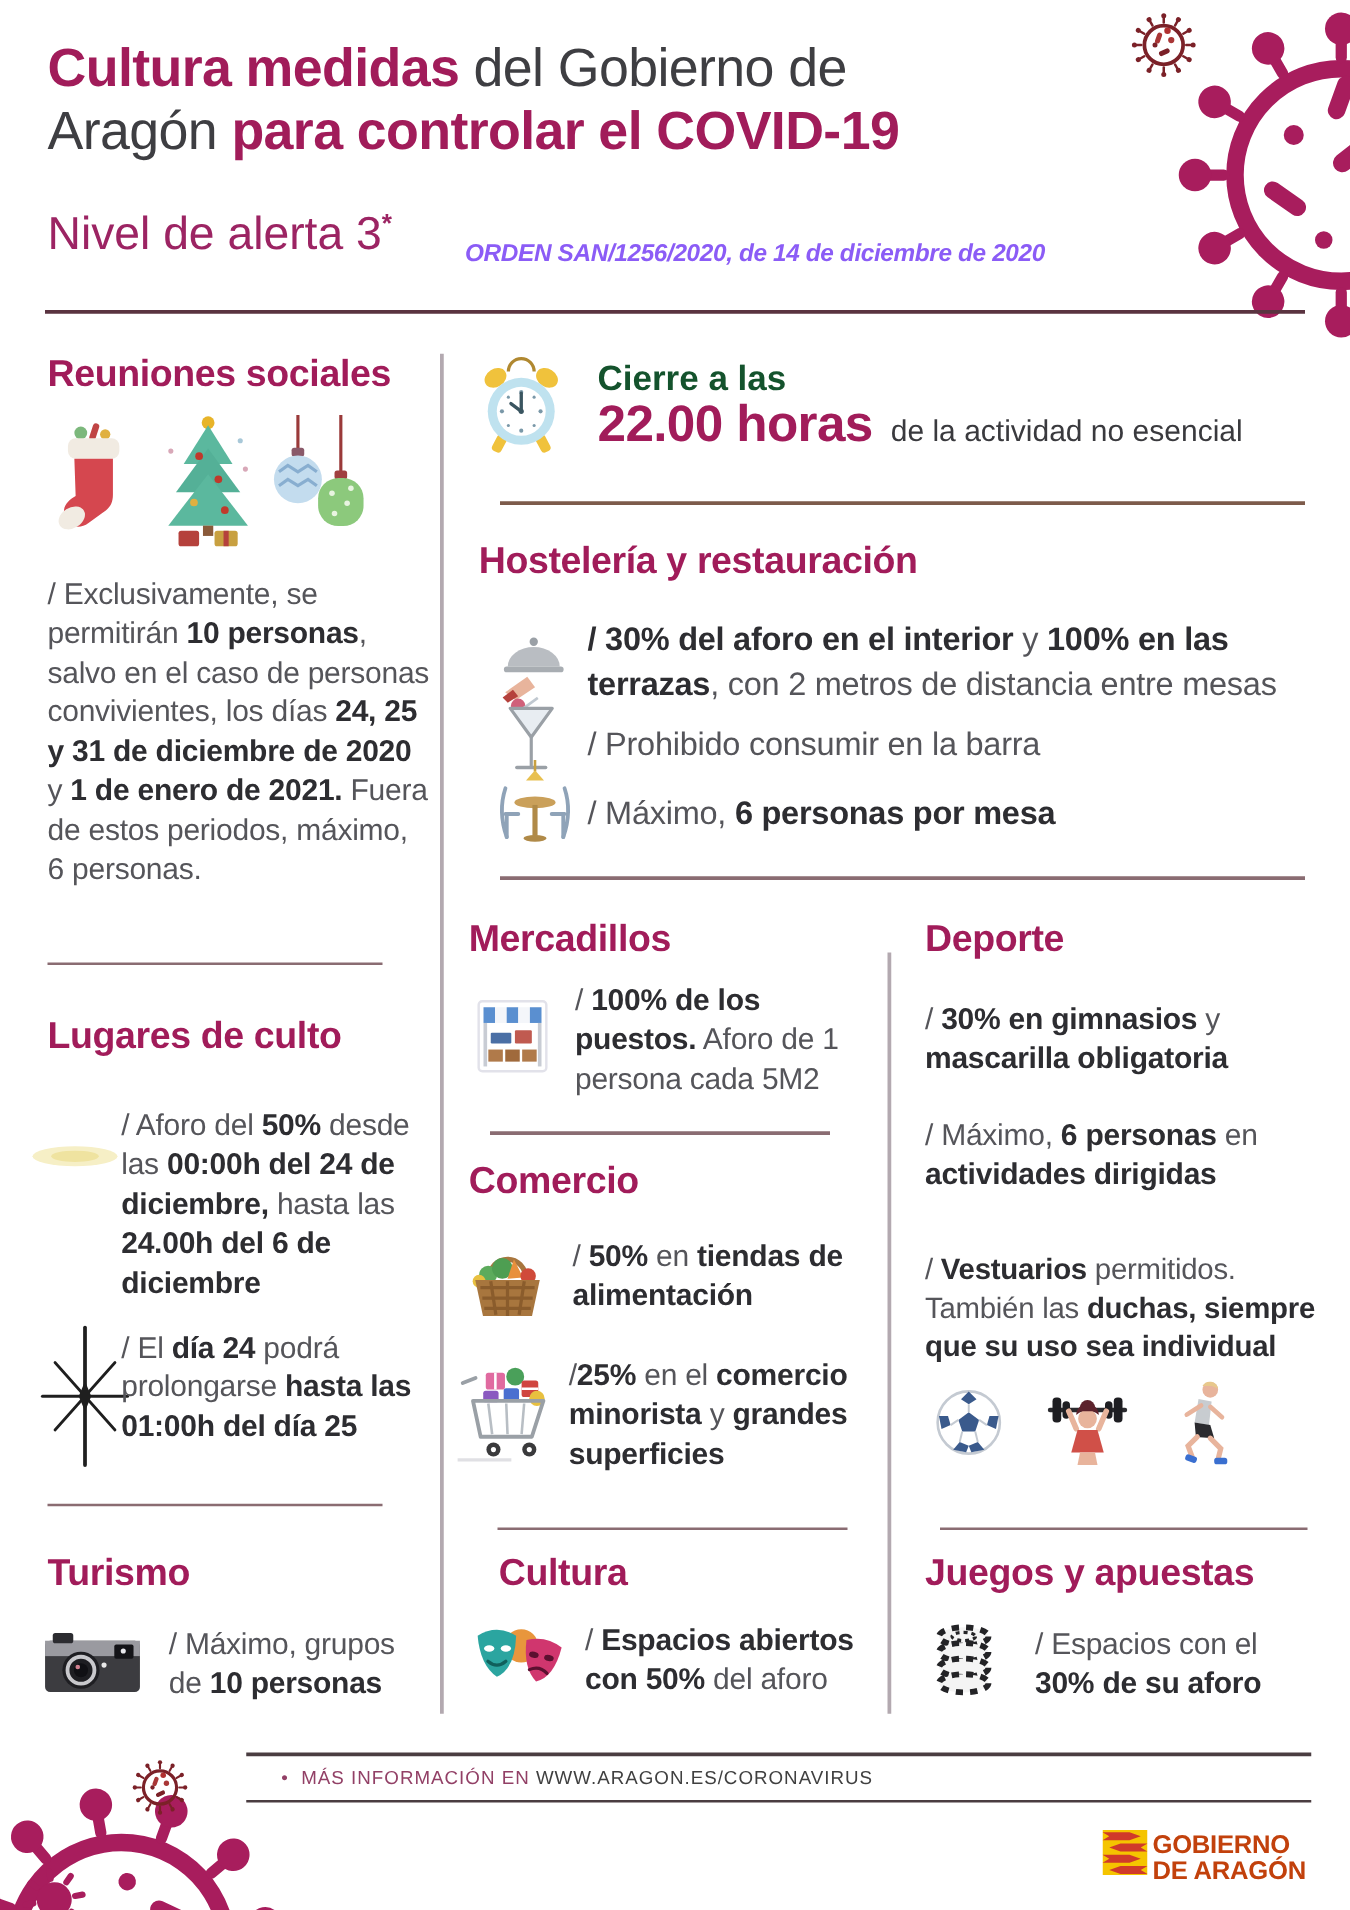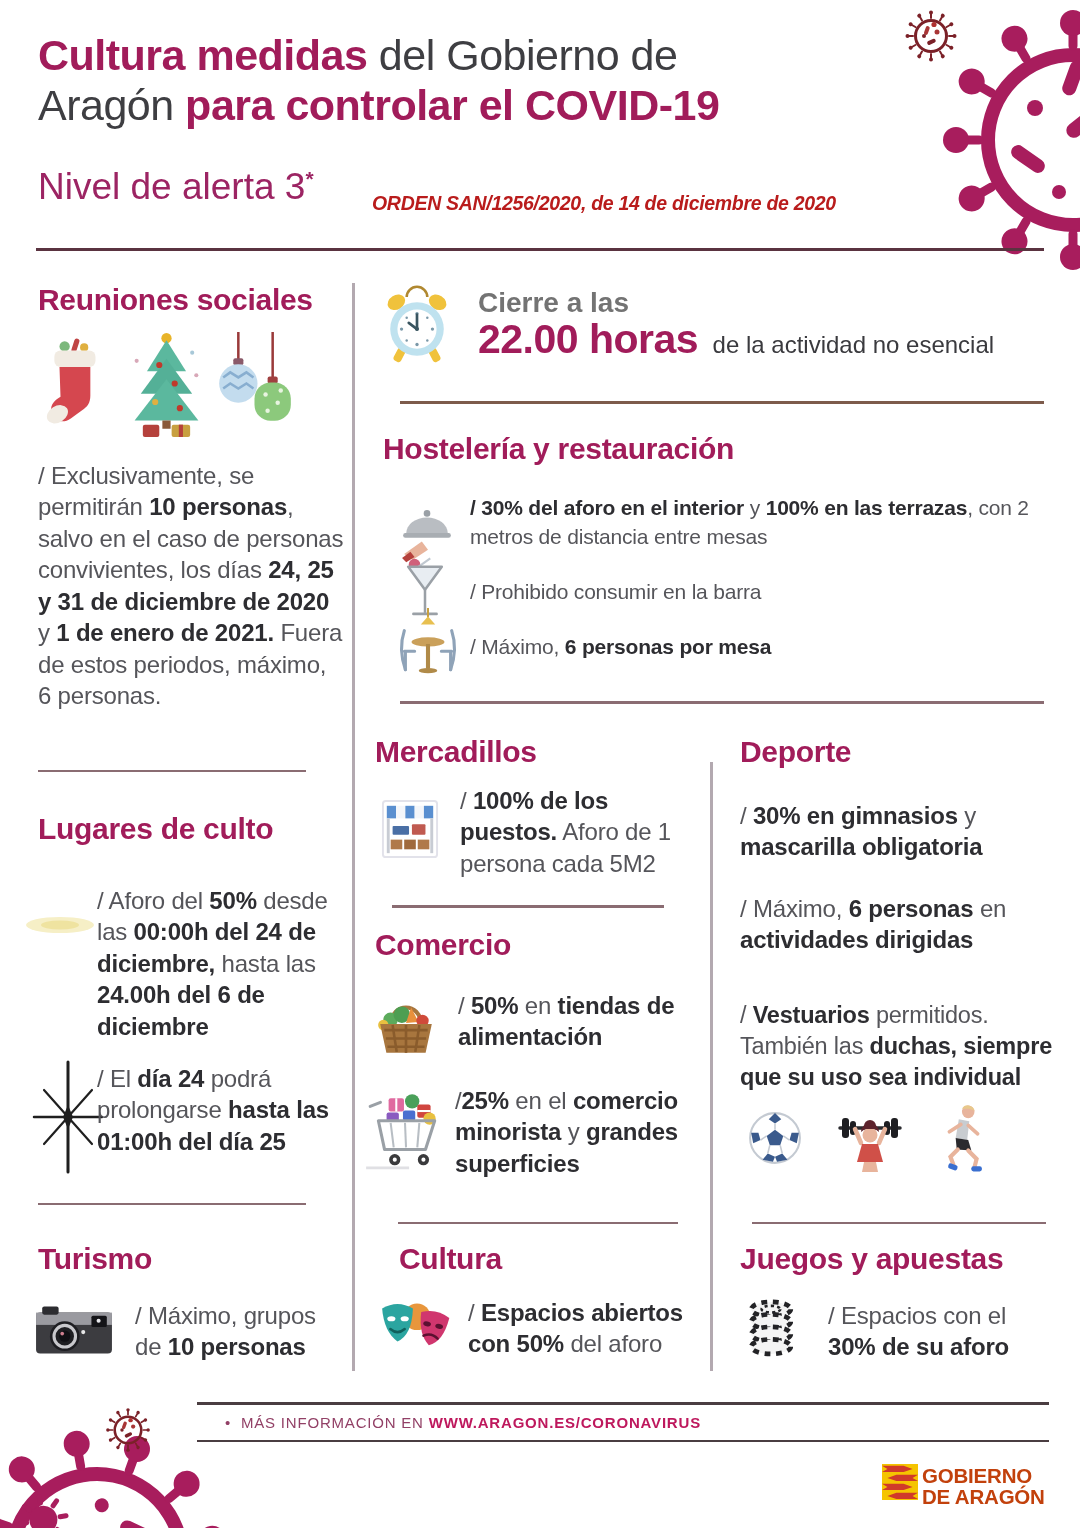--- a/index.html
+++ b/index.html
@@ -12,7 +12,7 @@
   .h1 .acc{color:#a11c5a;font-weight:700}
   .alert{font-size:37px;font-weight:500;color:#9c2463}
   .alert sup{font-size:21px;font-weight:700}
-  .order{font-size:19.5px;font-style:italic;font-weight:700;color:#b91c1c;letter-spacing:-0.3px}
+  .order{font-size:19.5px;font-style:italic;font-weight:700;color:#8b5cf6;letter-spacing:-0.3px}
   
   .sec{font-weight:700;color:#a11c5a;font-size:30px;letter-spacing:-0.3px}
   

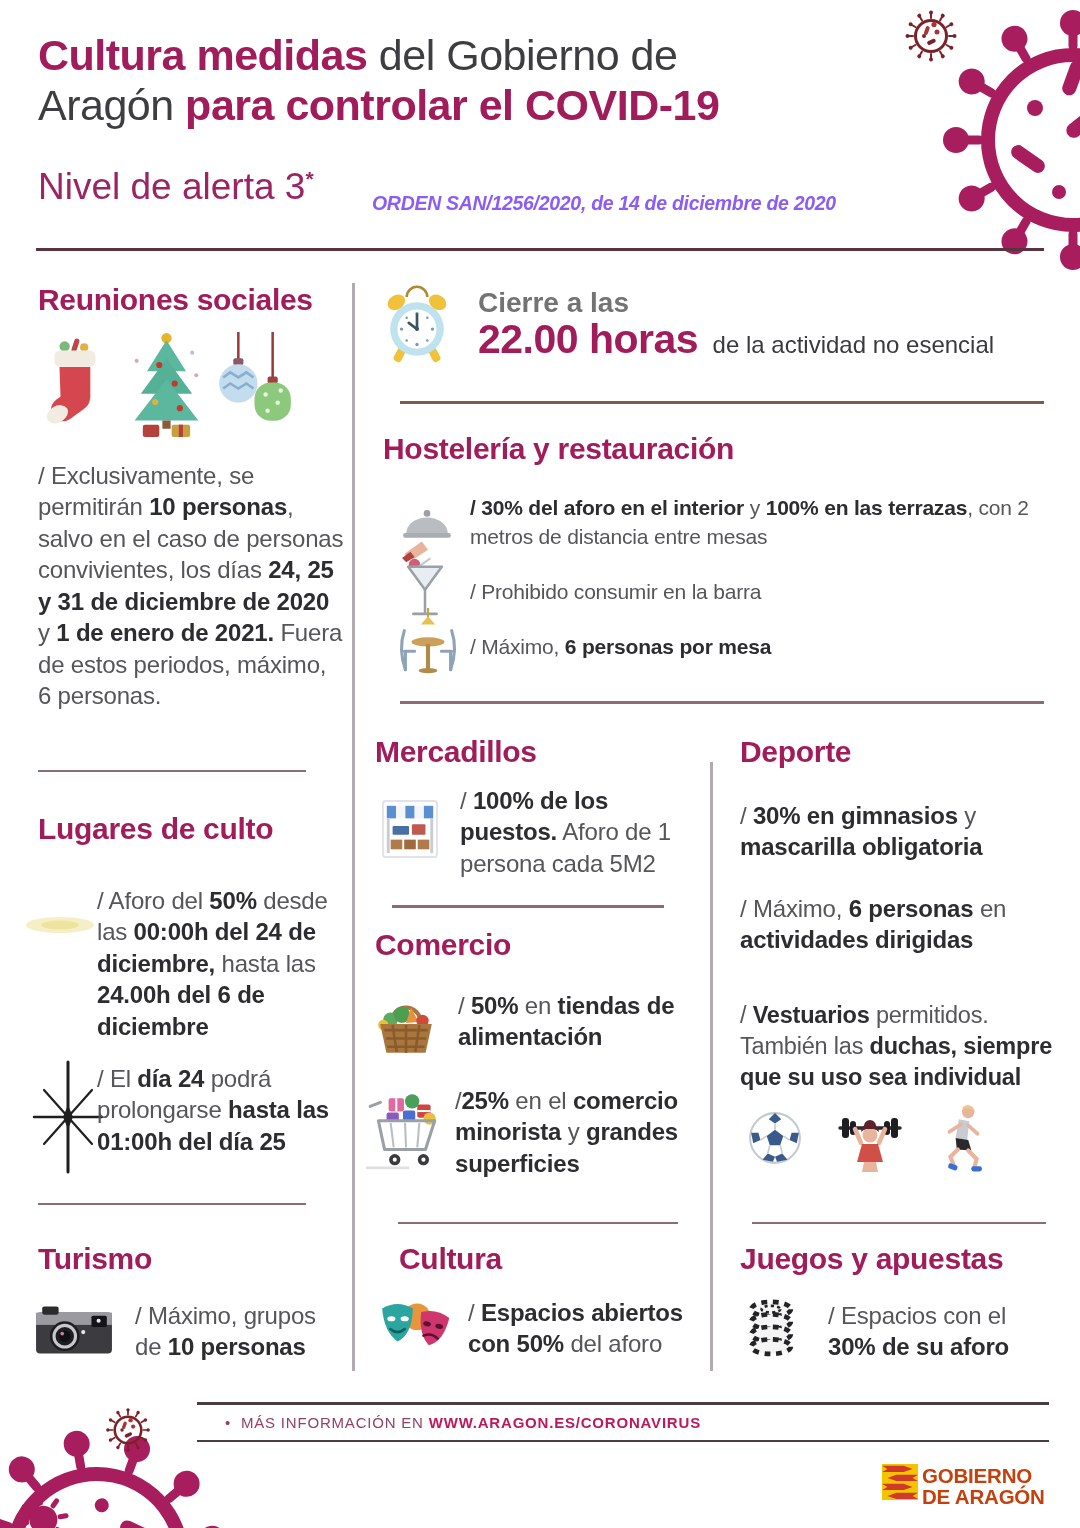--- a/index.html
+++ b/index.html
@@ -21,7 +21,7 @@
   .sm{font-size:21px;letter-spacing:-0.2px}
   .md{font-size:23.5px}
   
-  .closure-intro{font-size:28px;font-weight:700;color:#737373}
+  .closure-intro{font-size:28px;font-weight:700;color:#14532d}
   .closure-time{font-size:41px;font-weight:700;color:#a11c5a;letter-spacing:-0.5px}
   .closure-rest{font-size:24px;font-weight:400;color:#3a3a3e}
   

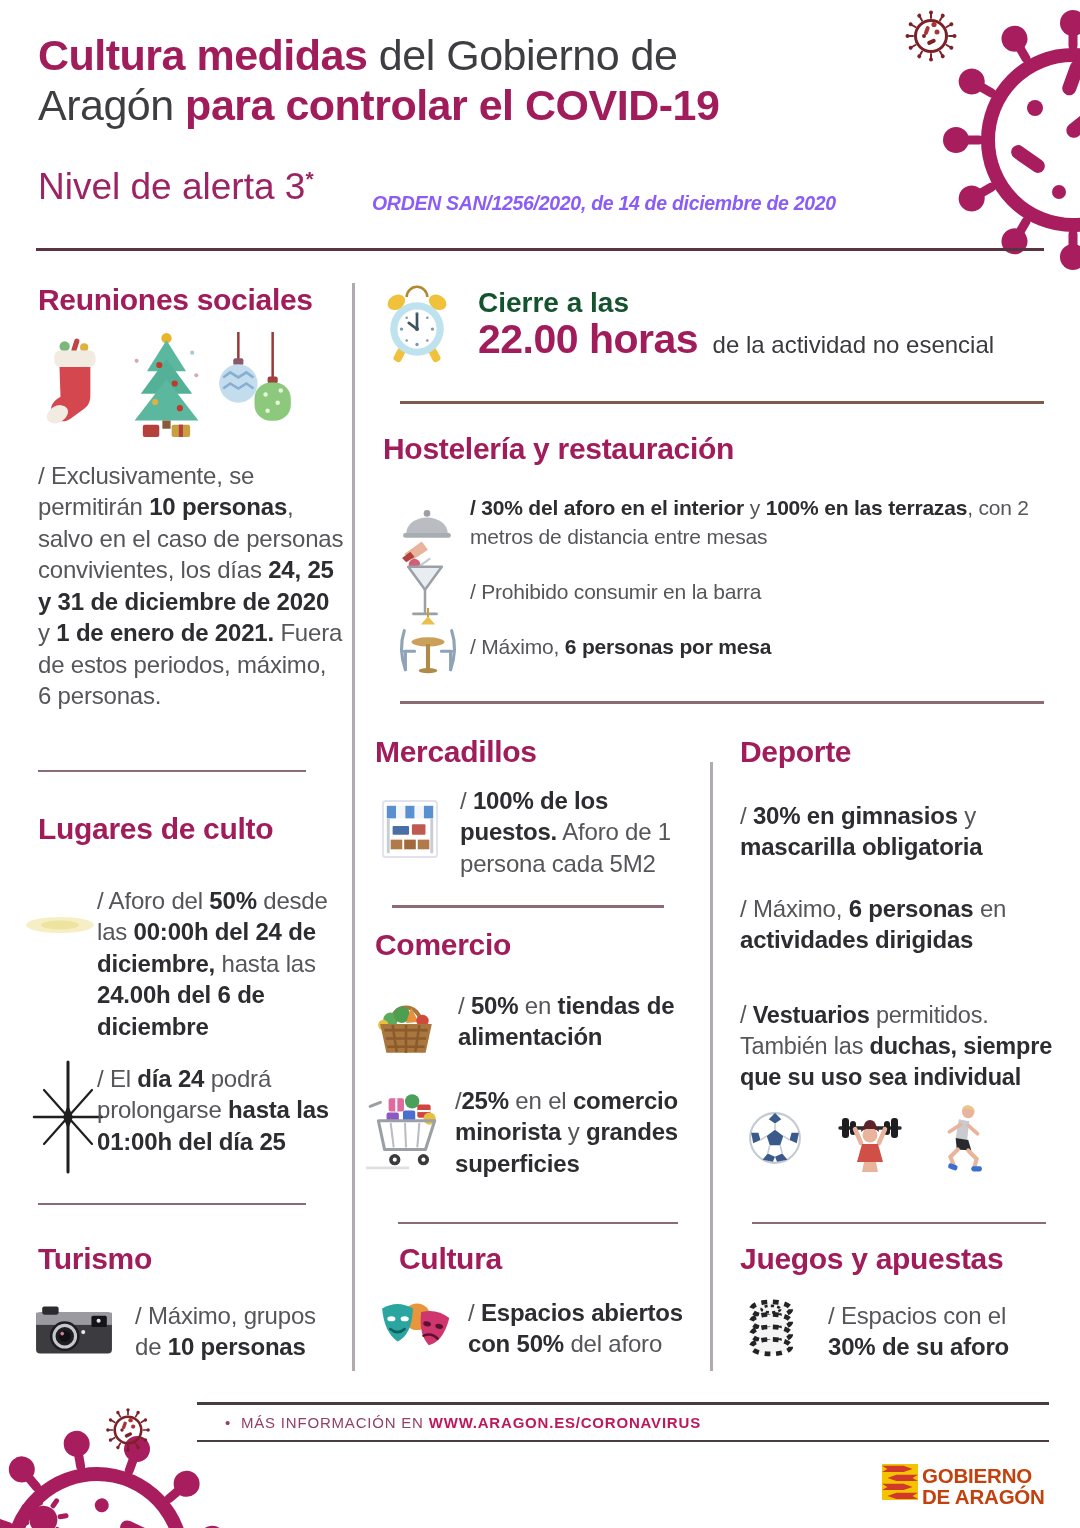--- a/index.html
+++ b/index.html
@@ -18,7 +18,7 @@
   
   .body{font-size:24px;line-height:1.31;color:#55555a;letter-spacing:-0.2px}
   .body .b{font-weight:700;color:#2d2d31}
-  .sm{font-size:21px;letter-spacing:-0.2px}
+  .sm{font-size:26px;letter-spacing:-0.2px}
   .md{font-size:23.5px}
   
   .closure-intro{font-size:28px;font-weight:700;color:#14532d}

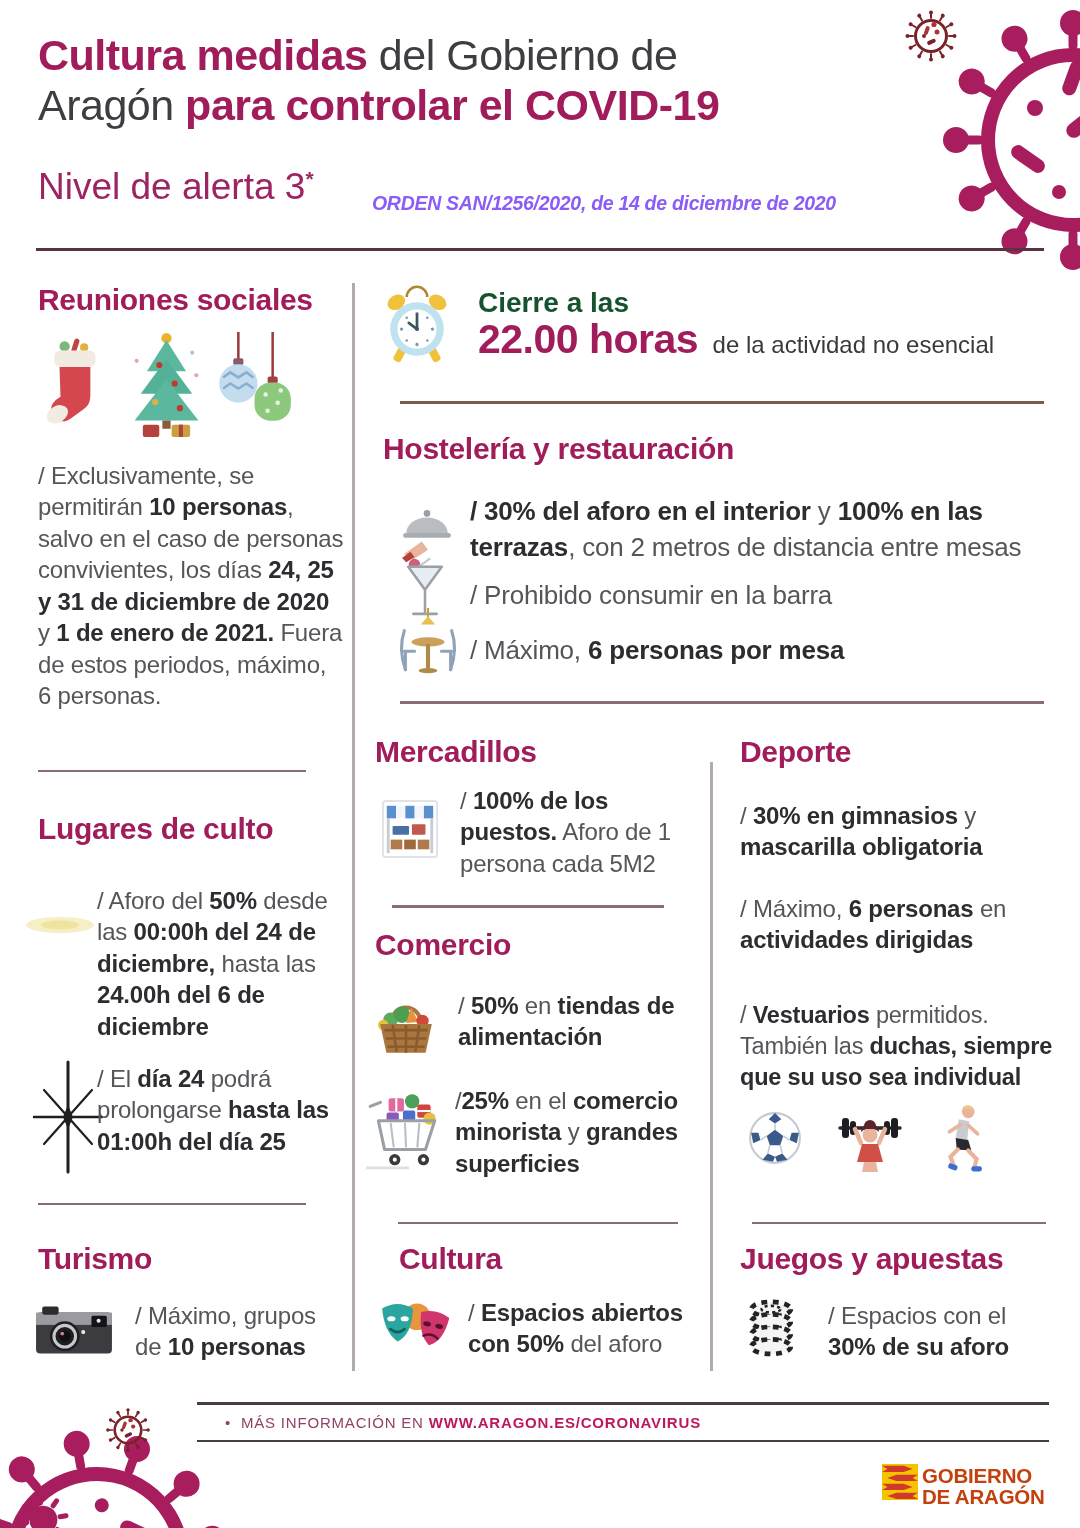--- a/index.html
+++ b/index.html
@@ -32,7 +32,7 @@
   .vline{background:#b3a9b0;width:3px}
   
   .foot{font-size:15px;letter-spacing:0.8px;color:#924066;font-weight:400}
-  .foot .b{font-weight:700;color:#be185d}
+  .foot .b{font-weight:400;color:#404040}
   .logo-text{font-size:20.5px;font-weight:700;color:#c2410c;line-height:1.04;letter-spacing:-0.2px}
   .nowrap{white-space:nowrap}
 </style>

